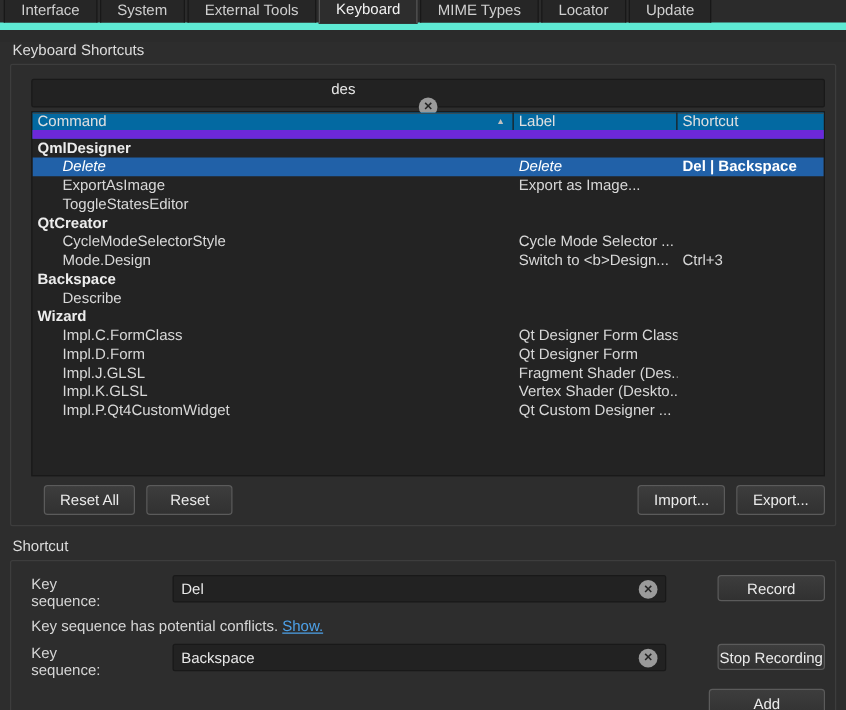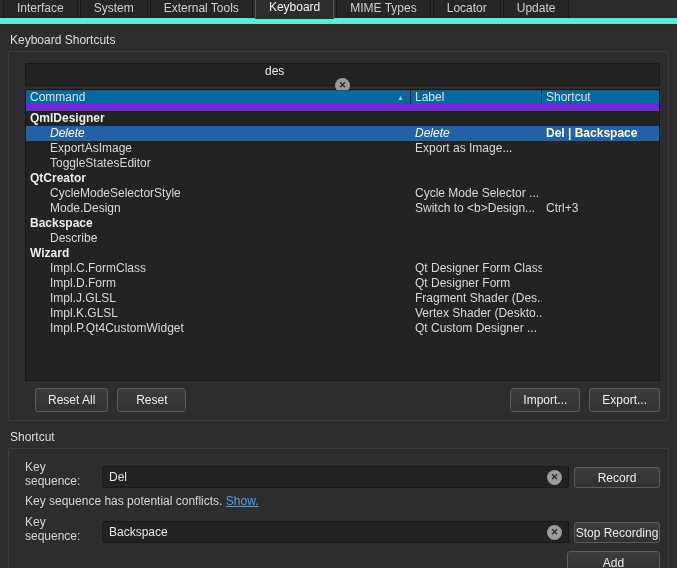--- a/index.html
+++ b/index.html
@@ -109,7 +109,7 @@
   .buttons-row .spacer { flex: 1; }
 
   
-  .ks-row { display: flex; align-items: flex-end; }
+  .ks-row { display: flex; align-items: flex-start; gap: 36px; }
   .ks-label { width: 77px; flex: none; color: #d6d6d6; }
   .key-field {
     flex: 1; display: flex; align-items: center;

